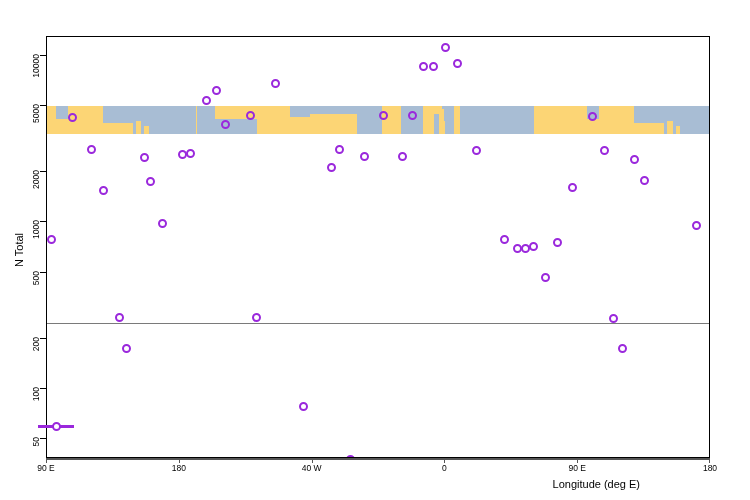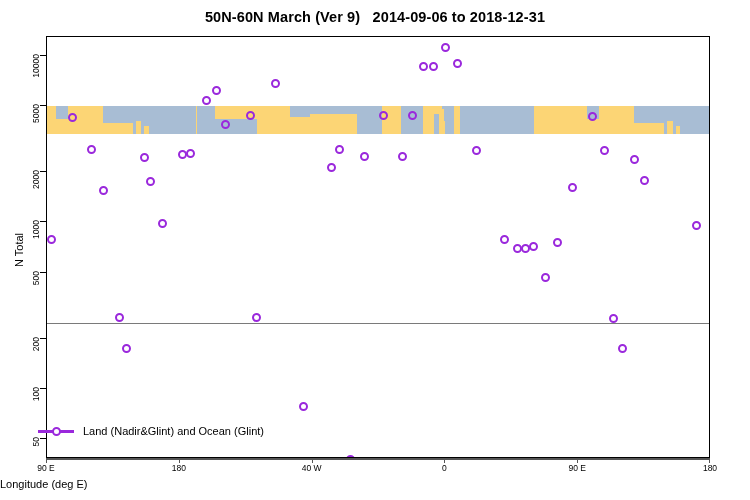--- a/index.html
+++ b/index.html
@@ -92,7 +92,6 @@
 
 <div id="stage">
 
-  <div class="title">50N-60N March (Ver 9)   2014-09-06 to 2018-12-31</div>
 
   <div class="ytitle">N Total</div>
 

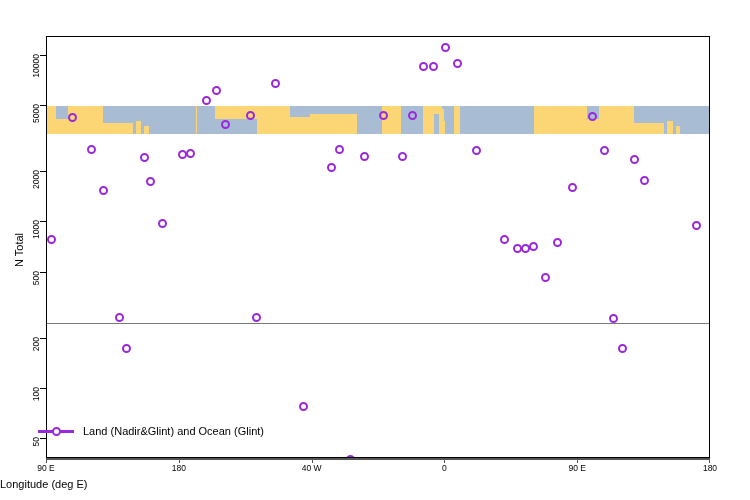--- a/index.html
+++ b/index.html
@@ -222,7 +222,6 @@
     <div class="leg-line">
       <div class="leg-mark"></div>
     </div>
-    <div class="leg-txt">Land (Nadir&amp;Glint) and Ocean (Glint)</div>
   </div>
 
 </div>

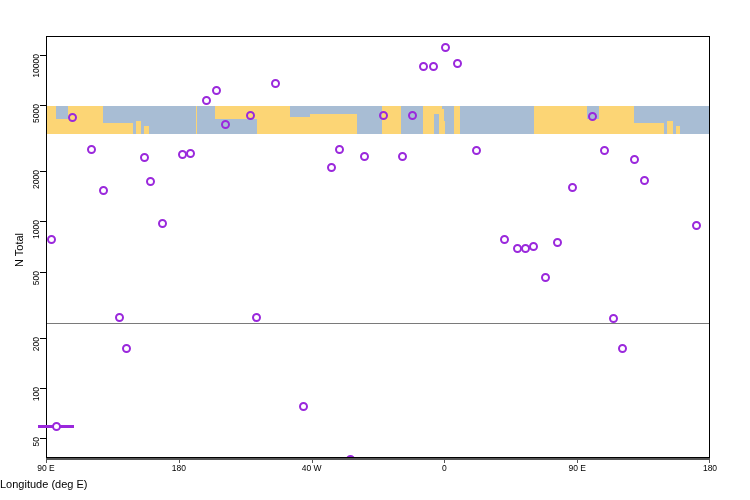--- a/index.html
+++ b/index.html
@@ -69,7 +69,7 @@
     white-space:nowrap;transform:translateX(-50%);
   }
   .xtitle{
-    position:absolute;left:0;top:478px;width:640px;text-align:left;
+    position:absolute;left:0;top:478px;width:640px;text-align:right;
     font-size:11px;color:#000;
   }
 

